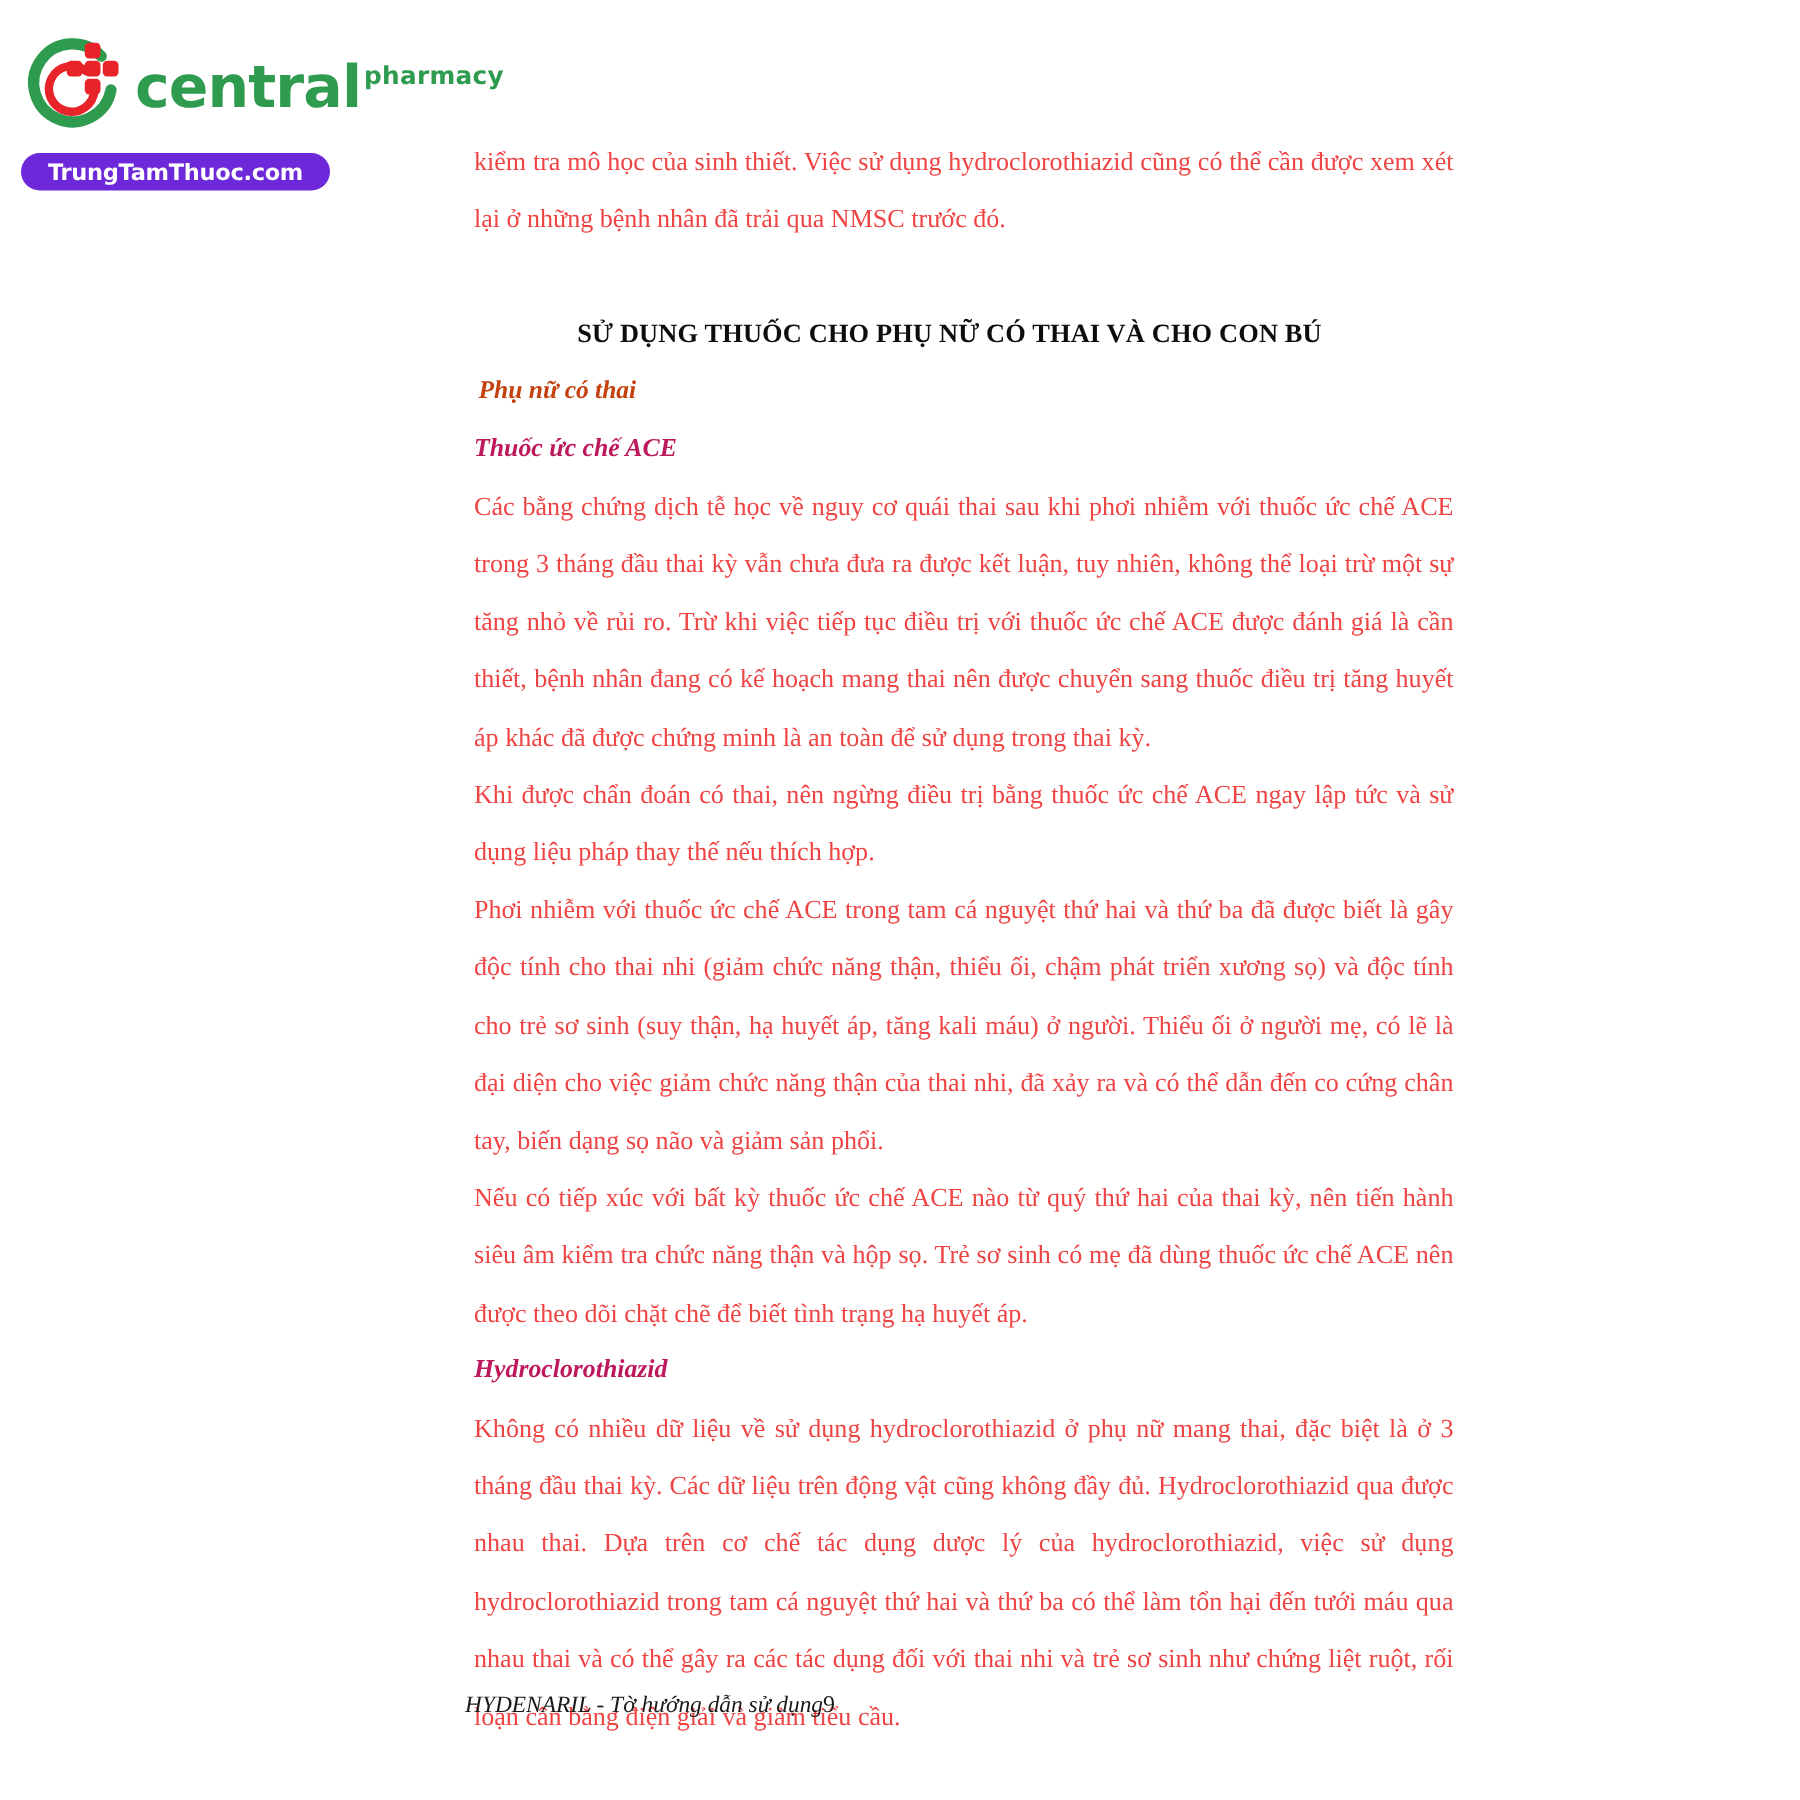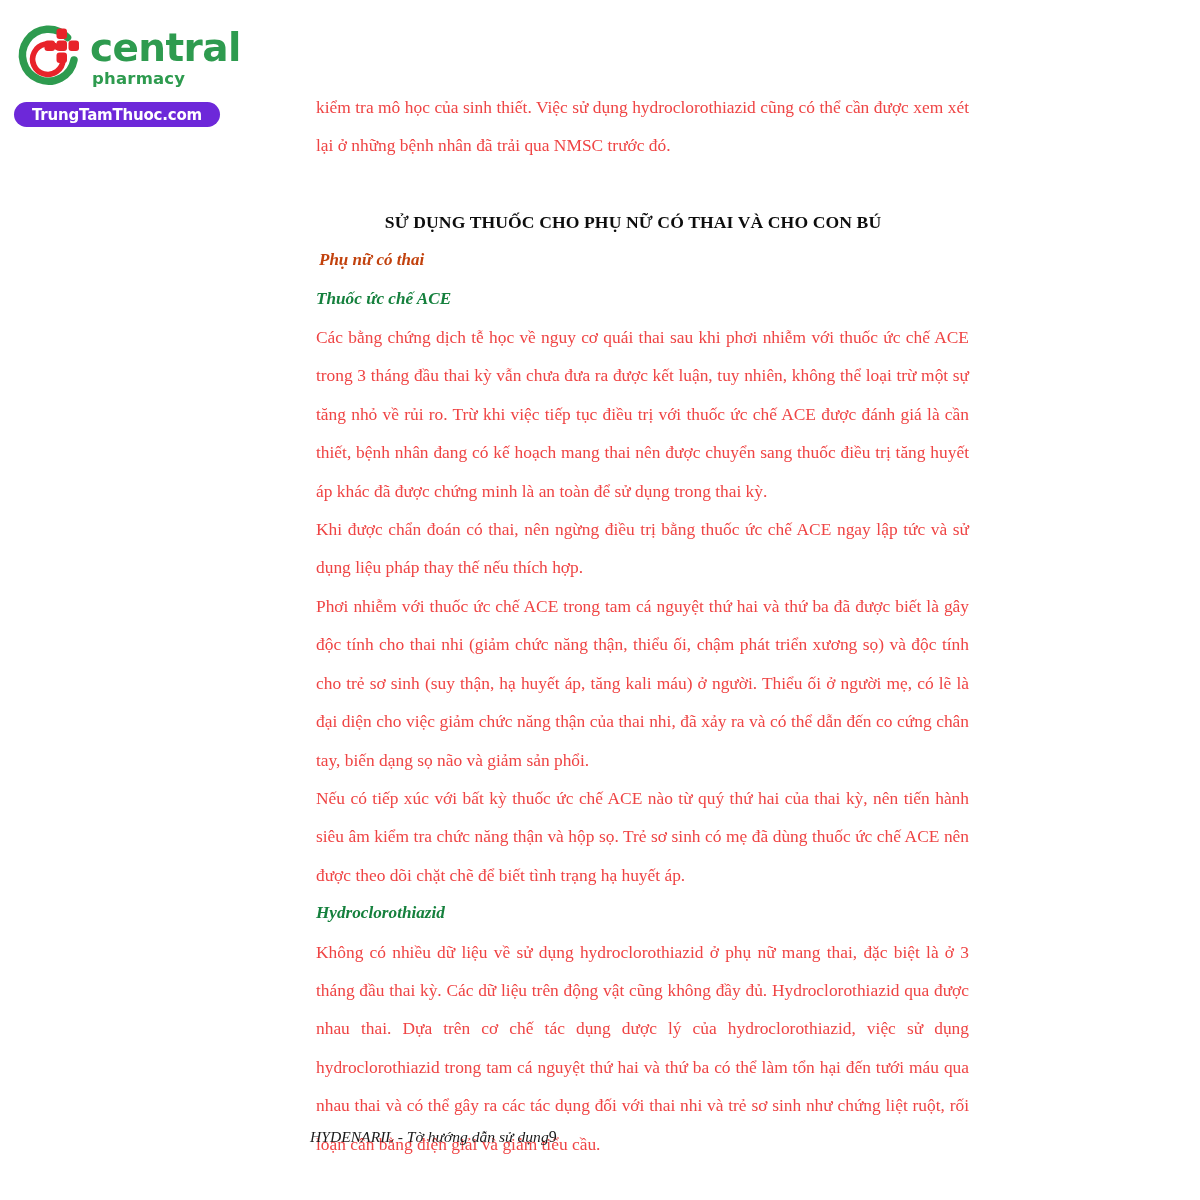--- a/index.html
+++ b/index.html
@@ -41,7 +41,7 @@
 
   .wordmark {
     display: flex;
-    flex-direction: column;
+    flex-direction: row;
     justify-content: flex-end;
     line-height: 1;
     padding-top: 4px;

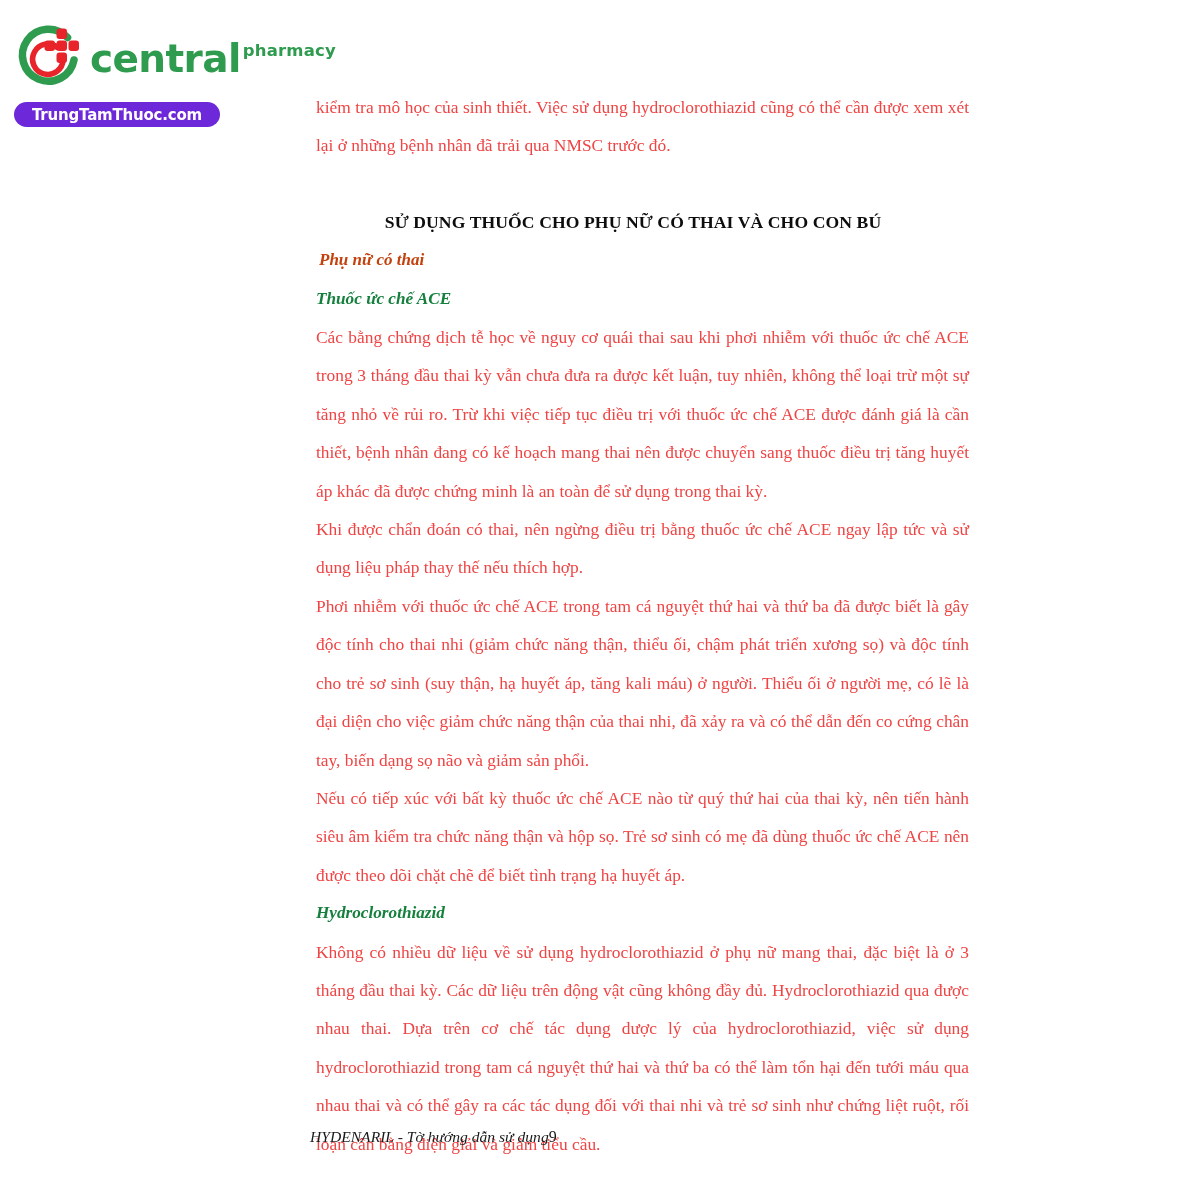--- a/index.html
+++ b/index.html
@@ -134,7 +134,7 @@
     line-height: 38.4px;
     margin: 0;
     padding-left: 19px;
-    color: #15803d;
+    color: #be185d;
   }
   .gap { height: 38px; }
 

